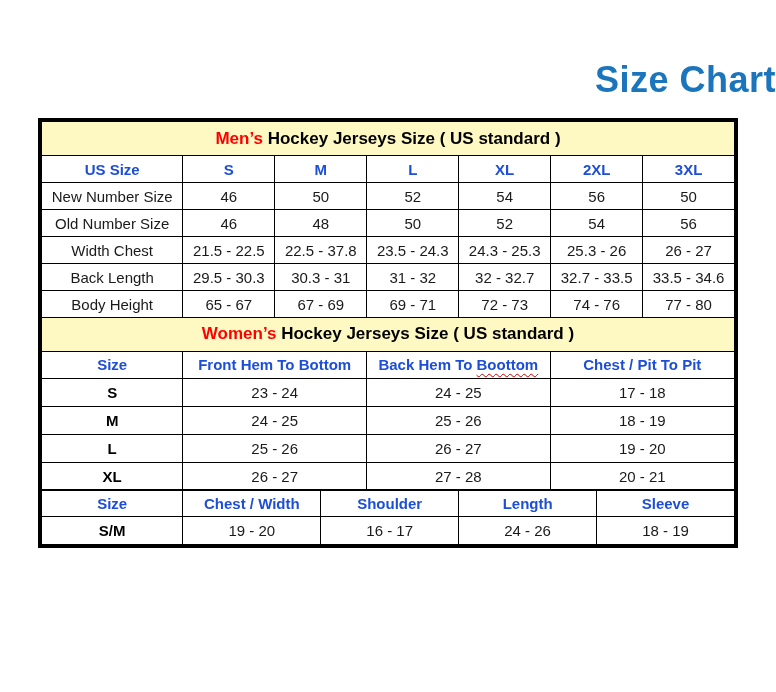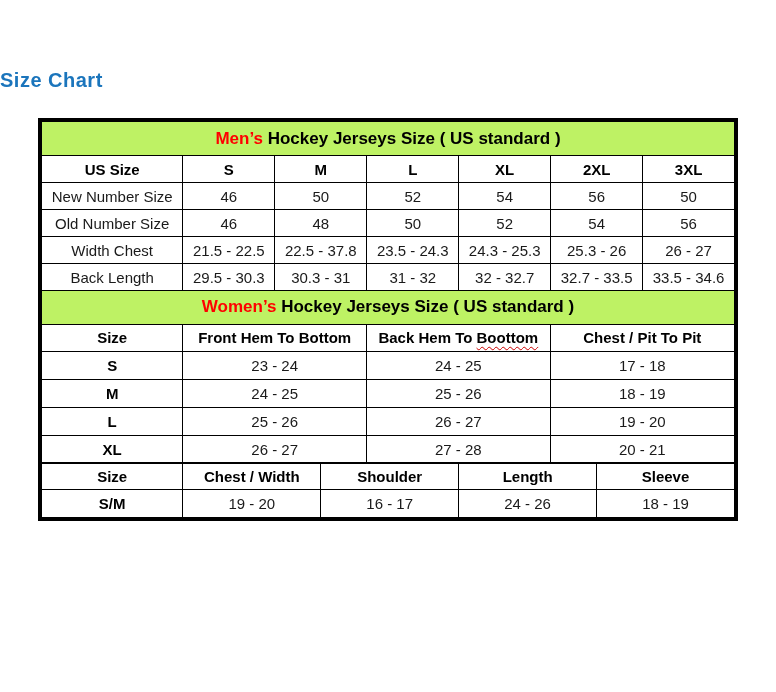--- a/index.html
+++ b/index.html
@@ -14,9 +14,9 @@
   .page { width: 776px; height: 692px; overflow: hidden; }
   .title {
     margin: 62px 0 0 0;
-    text-align: left;
+    text-align: right;
     color: #1B75BC;
-    font-size: 20px;
+    font-size: 36px;
     line-height: 36px;
     font-weight: bold;
     letter-spacing: 0.5px;

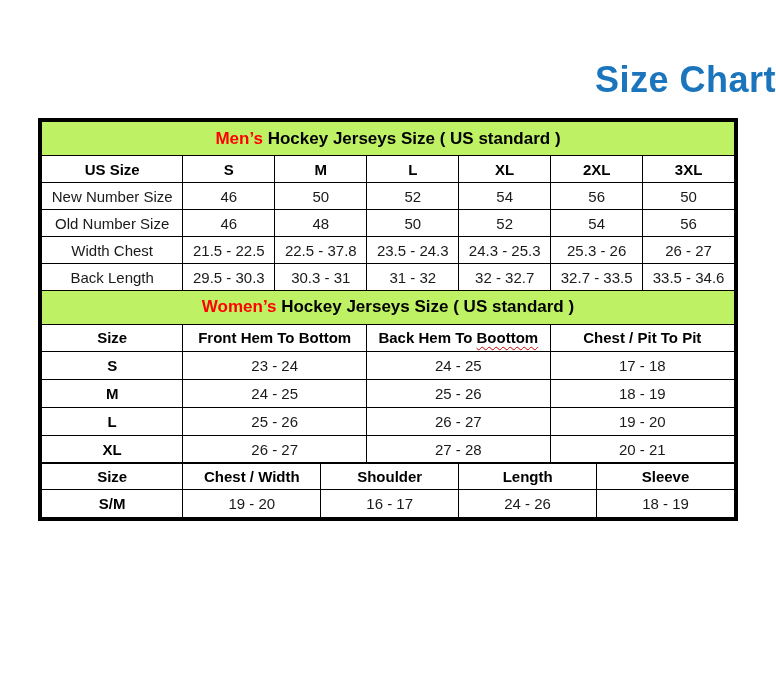--- a/index.html
+++ b/index.html
@@ -45,7 +45,7 @@
     white-space: nowrap;
   }
   tr.band td {
-    background: #bef264;
+    background: #fef9c3;
     height: 33px;
     font-size: 17px;
     font-weight: bold;

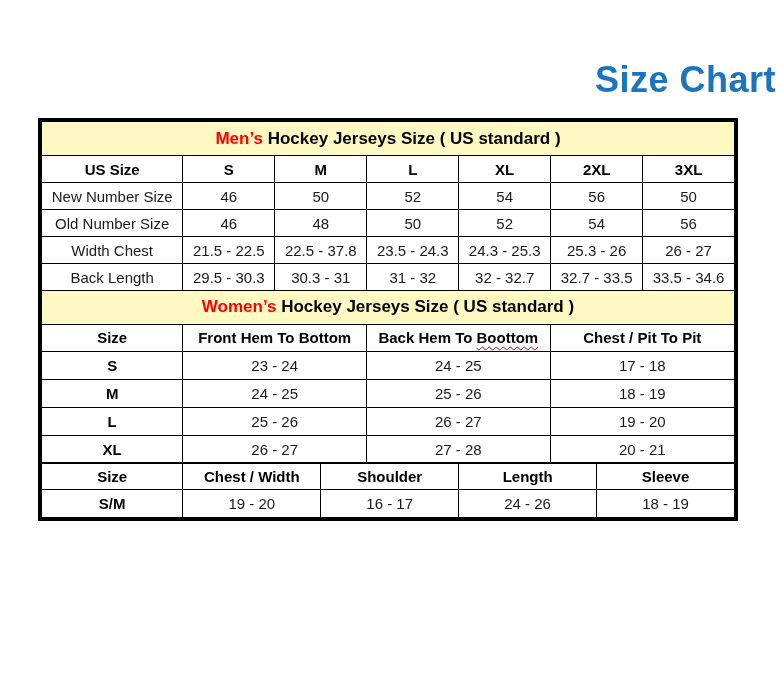--- a/index.html
+++ b/index.html
@@ -54,7 +54,7 @@
   .accent { color: #FF0000; }
   tr.cols th {
     font-weight: bold;
-    color: #000000;
+    color: #1d4ed8;
     height: 26px;
   }
   td.size-label { font-weight: bold; color: #000000; }

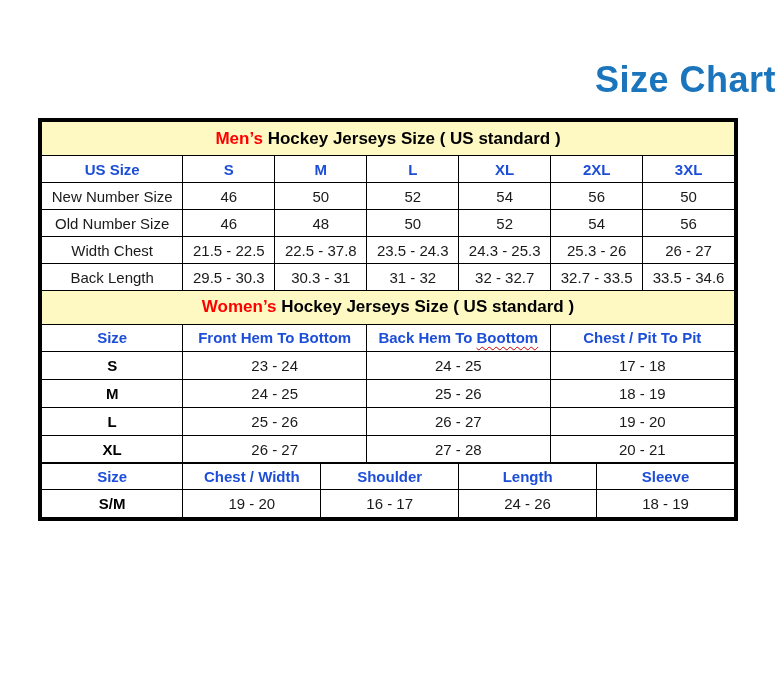--- a/index.html
+++ b/index.html
@@ -135,6 +135,15 @@
         <td>32 - 32.7</td>
         <td>32.7 - 33.5</td>
         <td>33.5 - 34.6</td>
+      </tr>
+      <tr>
+        <td>Body Height</td>
+        <td>65 - 67</td>
+        <td>67 - 69</td>
+        <td>69 - 71</td>
+        <td>72 - 73</td>
+        <td>74 - 76</td>
+        <td>77 - 80</td>
       </tr>
     </tbody>
       </table>

